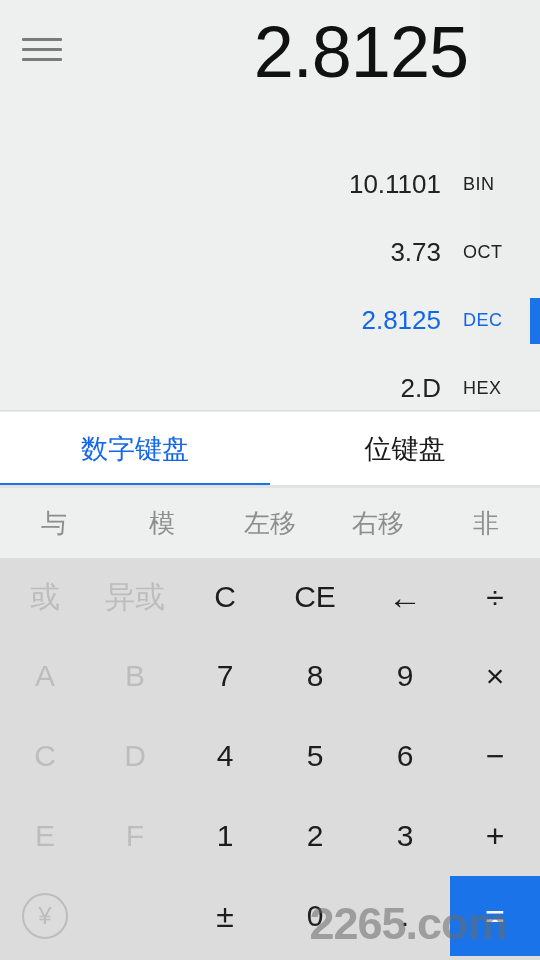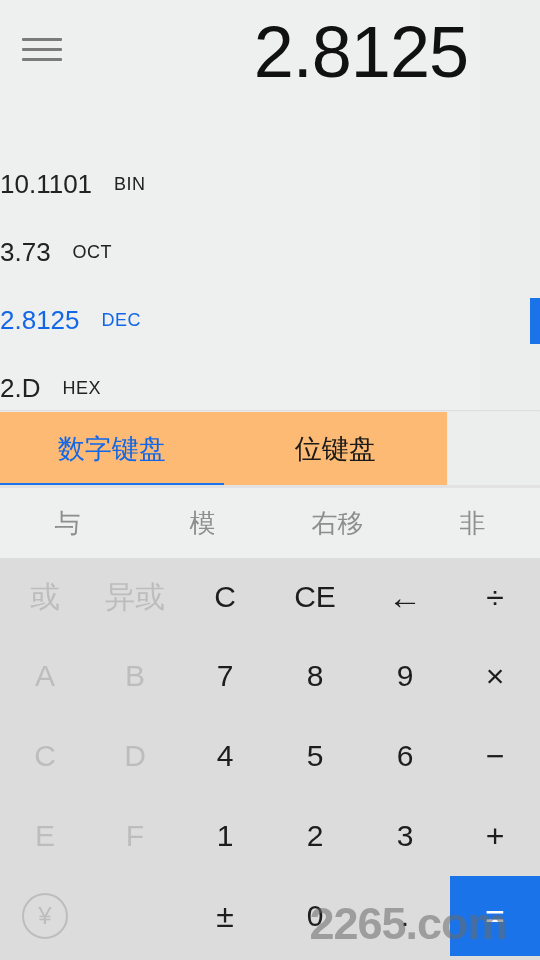--- a/index.html
+++ b/index.html
@@ -23,7 +23,7 @@
 
   .bases{position:absolute;left:0;top:150px;width:540px;}
   .base-row{position:relative;height:68px;display:flex;align-items:center;
-            padding-right:22px;box-sizing:border-box;}
+            justify-content:flex-end;padding-right:15px;box-sizing:border-box;}
   .base-val{font-size:26px;color:#222;text-align:right;margin-right:22px;white-space:nowrap;}
   .base-label{font-size:18px;color:#222;width:62px;text-align:left;letter-spacing:.5px;}
   .base-row.active .base-val,.base-row.active .base-label{color:#1267e8;}

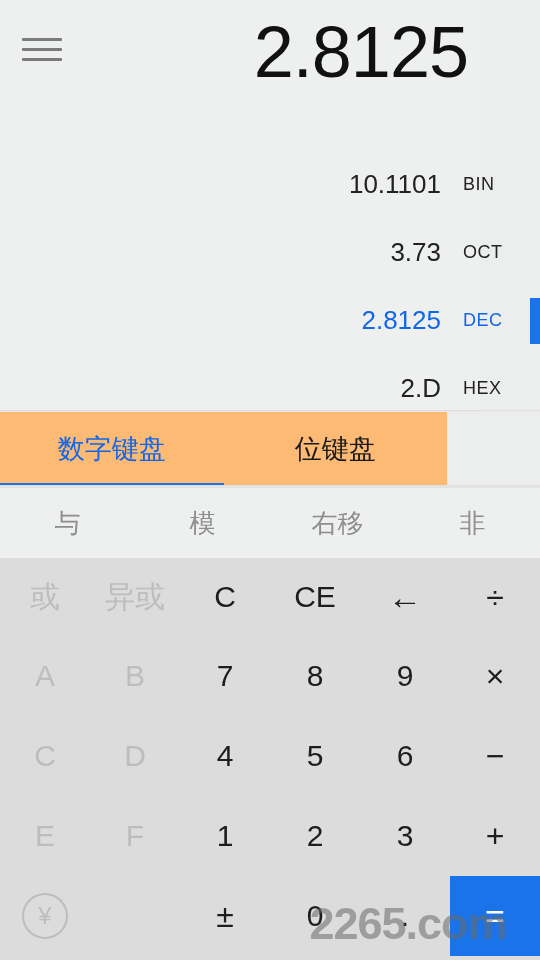--- a/index.html
+++ b/index.html
@@ -32,7 +32,7 @@
   .base-row.active .sel-bar{display:block;}
 
   
-  .tabs{position:absolute;left:0;top:410px;width:447px;height:78px;background:#fdba74;
+  .tabs{position:absolute;left:0;top:410px;width:540px;height:78px;background:#ffffff;
         display:flex;box-shadow:0 -1px 0 rgba(0,0,0,.10) inset, 0 2px 3px -2px rgba(0,0,0,.25);}
   .tabs::before{content:"";position:absolute;left:0;top:0;width:540px;height:2px;
                 background:linear-gradient(#d9d9d9,#efefef);}

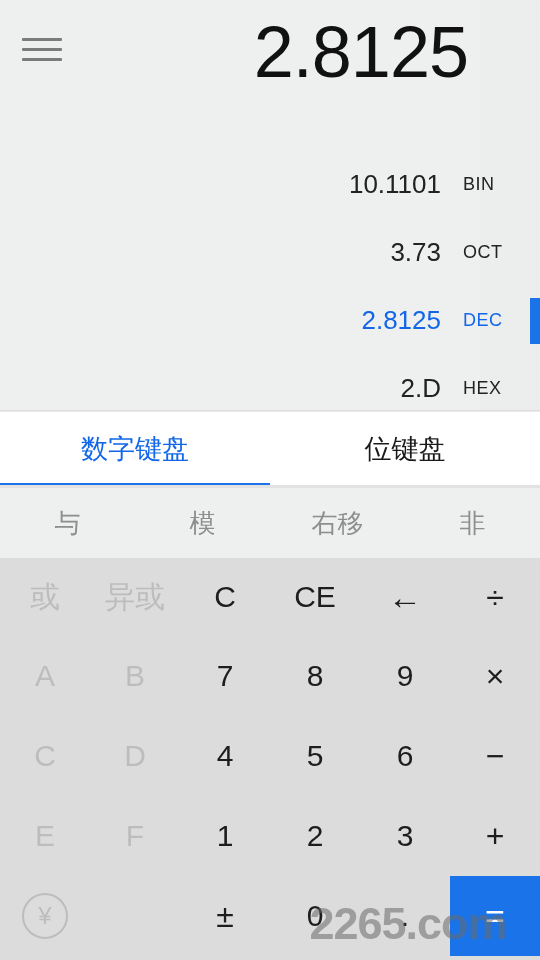--- a/index.html
+++ b/index.html
@@ -123,6 +123,7 @@
     <div class="krow ops">
       <div class="key dim">与</div>
       <div class="key dim">模</div>
+      <div class="key dim">左移</div>
       <div class="key dim">右移</div>
       <div class="key dim">非</div>
     </div>

